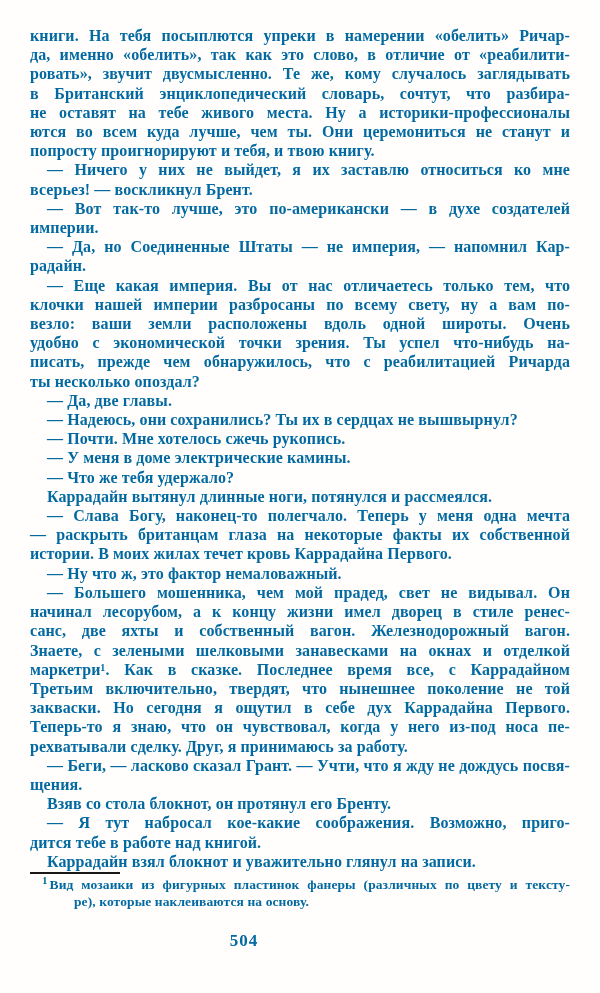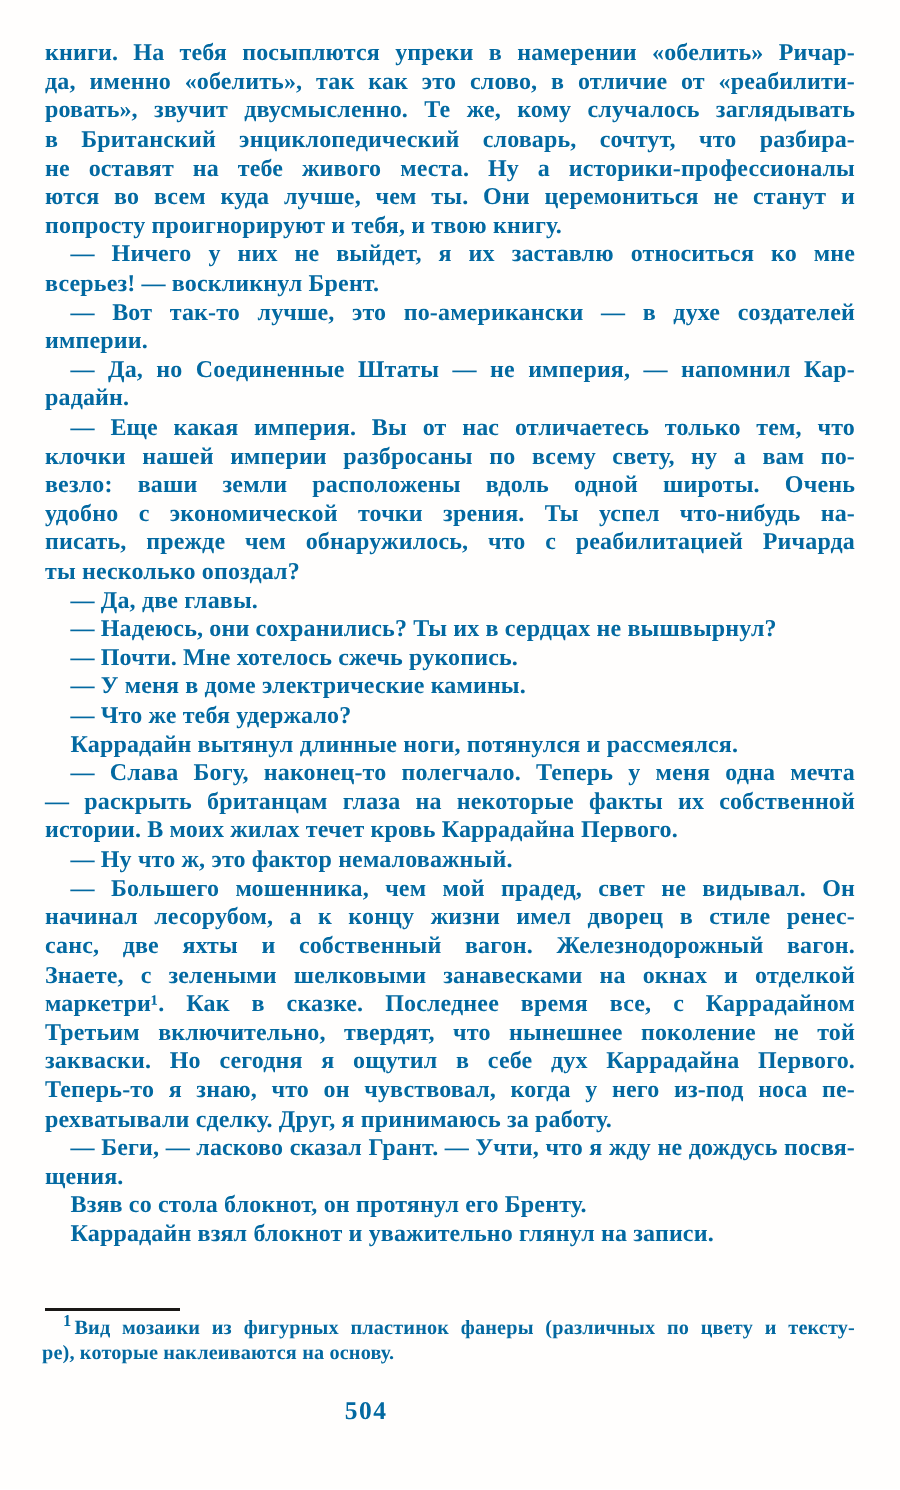--- a/index.html
+++ b/index.html
@@ -151,6 +151,10 @@
         <div class="line indent para-end">Взяв со стола блокнот, он протянул его Бренту.</div>
       </div>
       <div class="paragraph">
+        <div class="line indent">— Я тут набросал кое-какие соображения. Возможно, приго-</div>
+        <div class="line para-end">дится тебе в работе над книгой.</div>
+      </div>
+      <div class="paragraph">
         <div class="line indent para-end">Каррадайн взял блокнот и уважительно глянул на записи.</div>
       </div>
     </div>

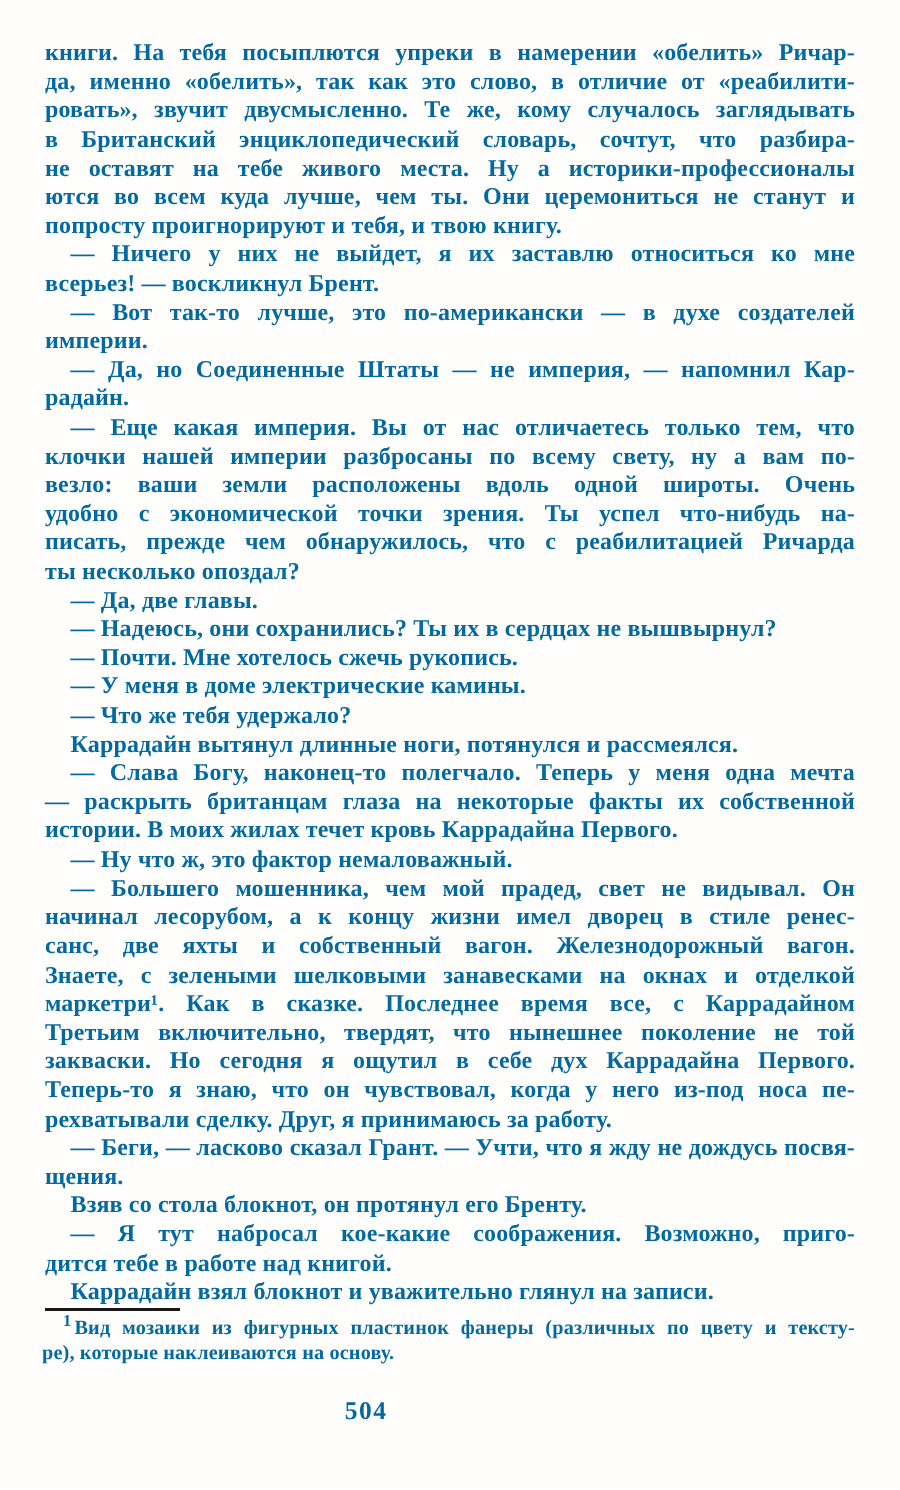--- a/index.html
+++ b/index.html
@@ -54,7 +54,7 @@
     text-align-last: justify;
     letter-spacing: 0.1px;
   }
-  .fline.fn-end { text-align-last: left; }
+  .fline.fn-end { text-align-last: left; margin-left: 46px; }
   .fline.indent { text-indent: 14px; }
   .fline sup {
     font-size: 11px;

